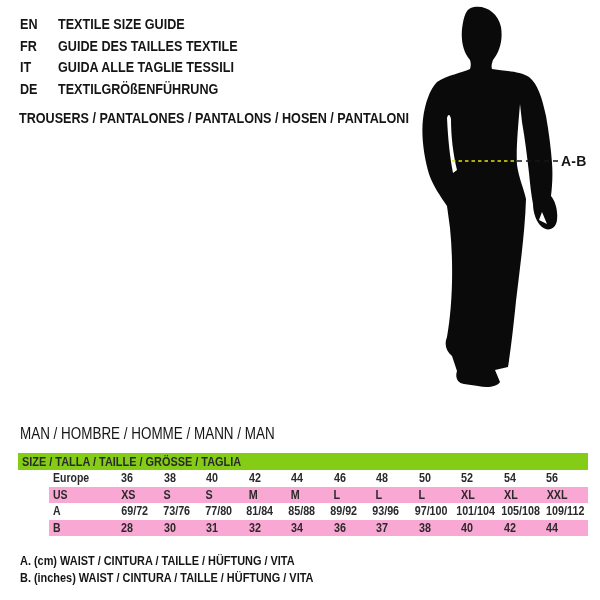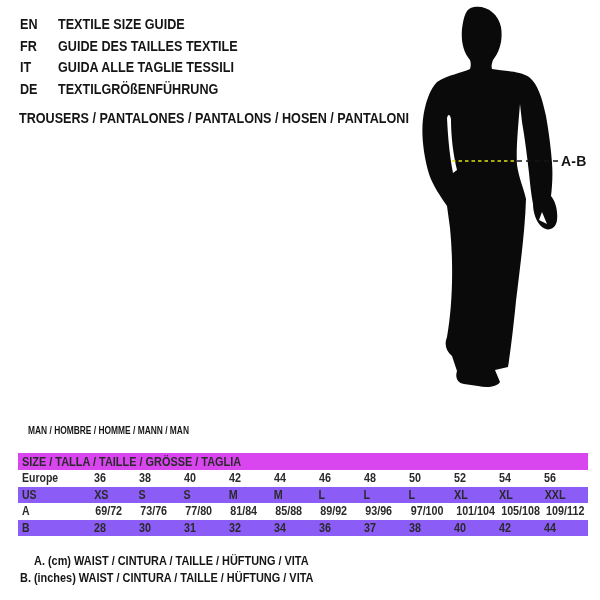--- a/index.html
+++ b/index.html
@@ -29,7 +29,7 @@
   .measure-label { position:absolute; left:561px; top:153px; font-size:14px; font-weight:bold; letter-spacing:0.2px; }
 
   
-  .section-title { position:absolute; left:20px; top:425px; font-size:10px; font-weight:bold;margin-left:8px; }
+  .section-title { position:absolute; left:20px; top:425px; font-size:16px; font-weight:normal; }
 
   
   .size-table { position:absolute; left:18px; top:453px; width:570px; }

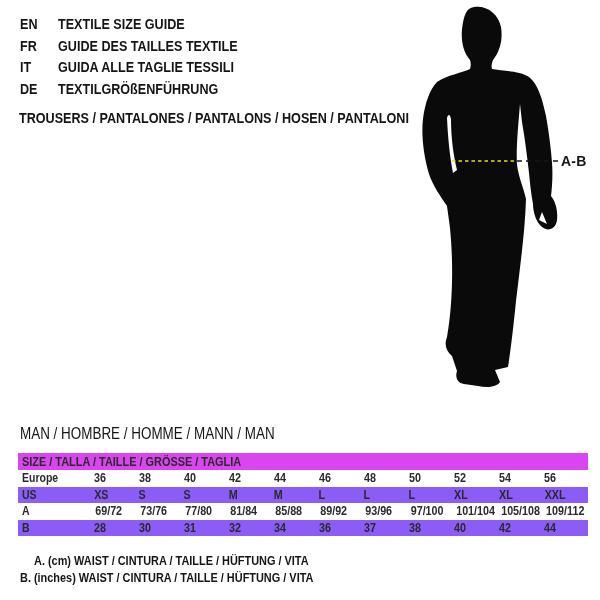--- a/index.html
+++ b/index.html
@@ -33,7 +33,7 @@
 
   
   .size-table { position:absolute; left:18px; top:453px; width:570px; }
-  .t-header { height:17px; line-height:17px; background:#d946ef; font-size:13px; font-weight:bold; padding-left:4px; color:#2a2a2a; }
+  .t-header { height:17px; line-height:17px; background:#84cc16; font-size:13px; font-weight:bold; padding-left:4px; color:#2a2a2a; }
   .t-row  { display:flex; height:16.5px; line-height:16.5px; font-size:12.5px; font-weight:bold; color:#2a2a2a; }
   .t-row.stripe { background:#8b5cf6; }
   .t-label { width:75px; padding-left:4px; text-align:left; }

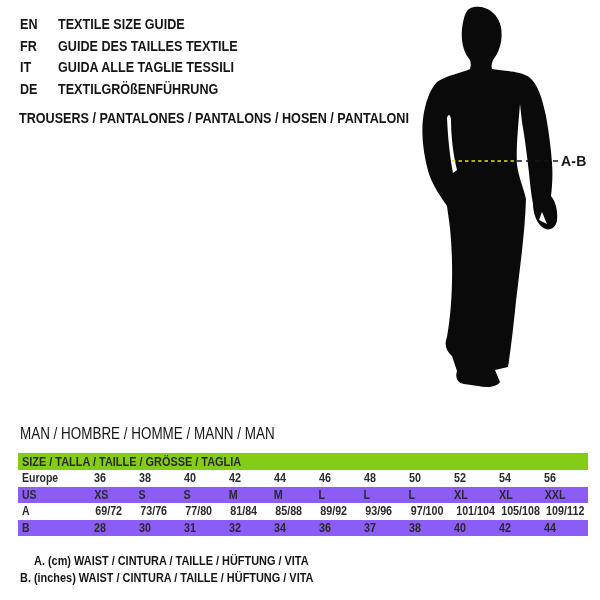--- a/index.html
+++ b/index.html
@@ -34,7 +34,7 @@
   
   .size-table { position:absolute; left:18px; top:453px; width:570px; }
   .t-header { height:17px; line-height:17px; background:#84cc16; font-size:13px; font-weight:bold; padding-left:4px; color:#2a2a2a; }
-  .t-row  { display:flex; height:16.5px; line-height:16.5px; font-size:12.5px; font-weight:bold; color:#2a2a2a; }
+  .t-row  { display:flex; height:16.5px; line-height:16.5px; font-size:12.5px; font-weight:bold; color:#2a2a2a;margin-left:31px; }
   .t-row.stripe { background:#8b5cf6; }
   .t-label { width:75px; padding-left:4px; text-align:left; }
   .t-cell  { width:45px; }

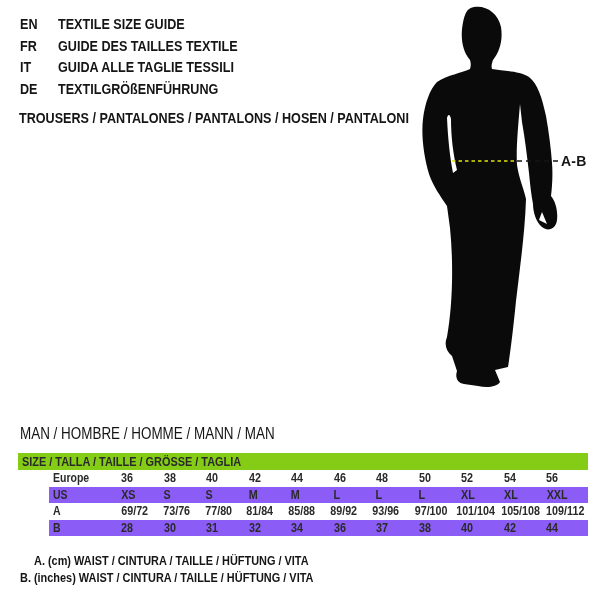--- a/index.html
+++ b/index.html
@@ -35,7 +35,7 @@
   .size-table { position:absolute; left:18px; top:453px; width:570px; }
   .t-header { height:17px; line-height:17px; background:#84cc16; font-size:13px; font-weight:bold; padding-left:4px; color:#2a2a2a; }
   .t-row  { display:flex; height:16.5px; line-height:16.5px; font-size:12.5px; font-weight:bold; color:#2a2a2a;margin-left:31px; }
-  .t-row.stripe { background:#8b5cf6; }
+  .t-row.stripe { background:#f9a8d4; }
   .t-label { width:75px; padding-left:4px; text-align:left; }
   .t-cell  { width:45px; }
 

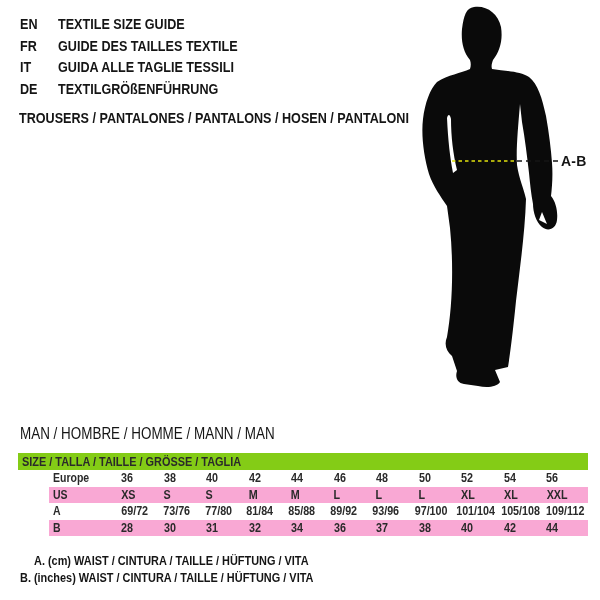--- a/index.html
+++ b/index.html
@@ -40,7 +40,7 @@
   .t-cell  { width:45px; }
 
   
-  .footnote-a { position:absolute; left:20px; top:553px; font-size:13px; font-weight:bold;margin-left:14px; }
+  .footnote-a { position:absolute; left:20px; top:553px; font-size:13px; font-weight:bold; }
   .footnote-b { position:absolute; left:20px; top:570px; font-size:13px; font-weight:bold; }
 </style>
 </head>

